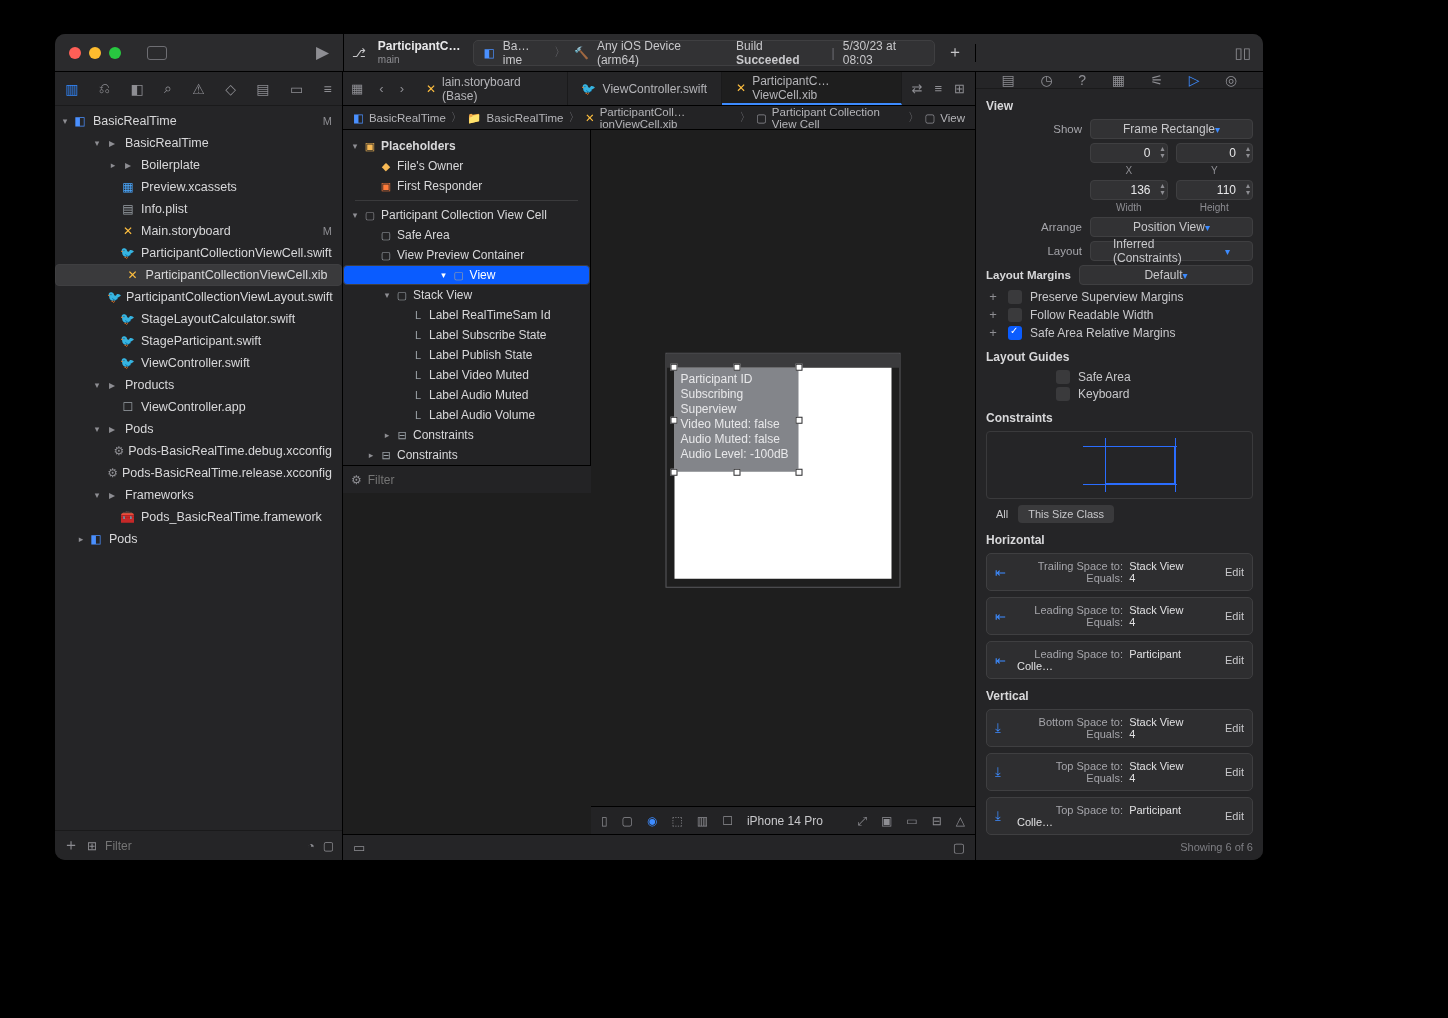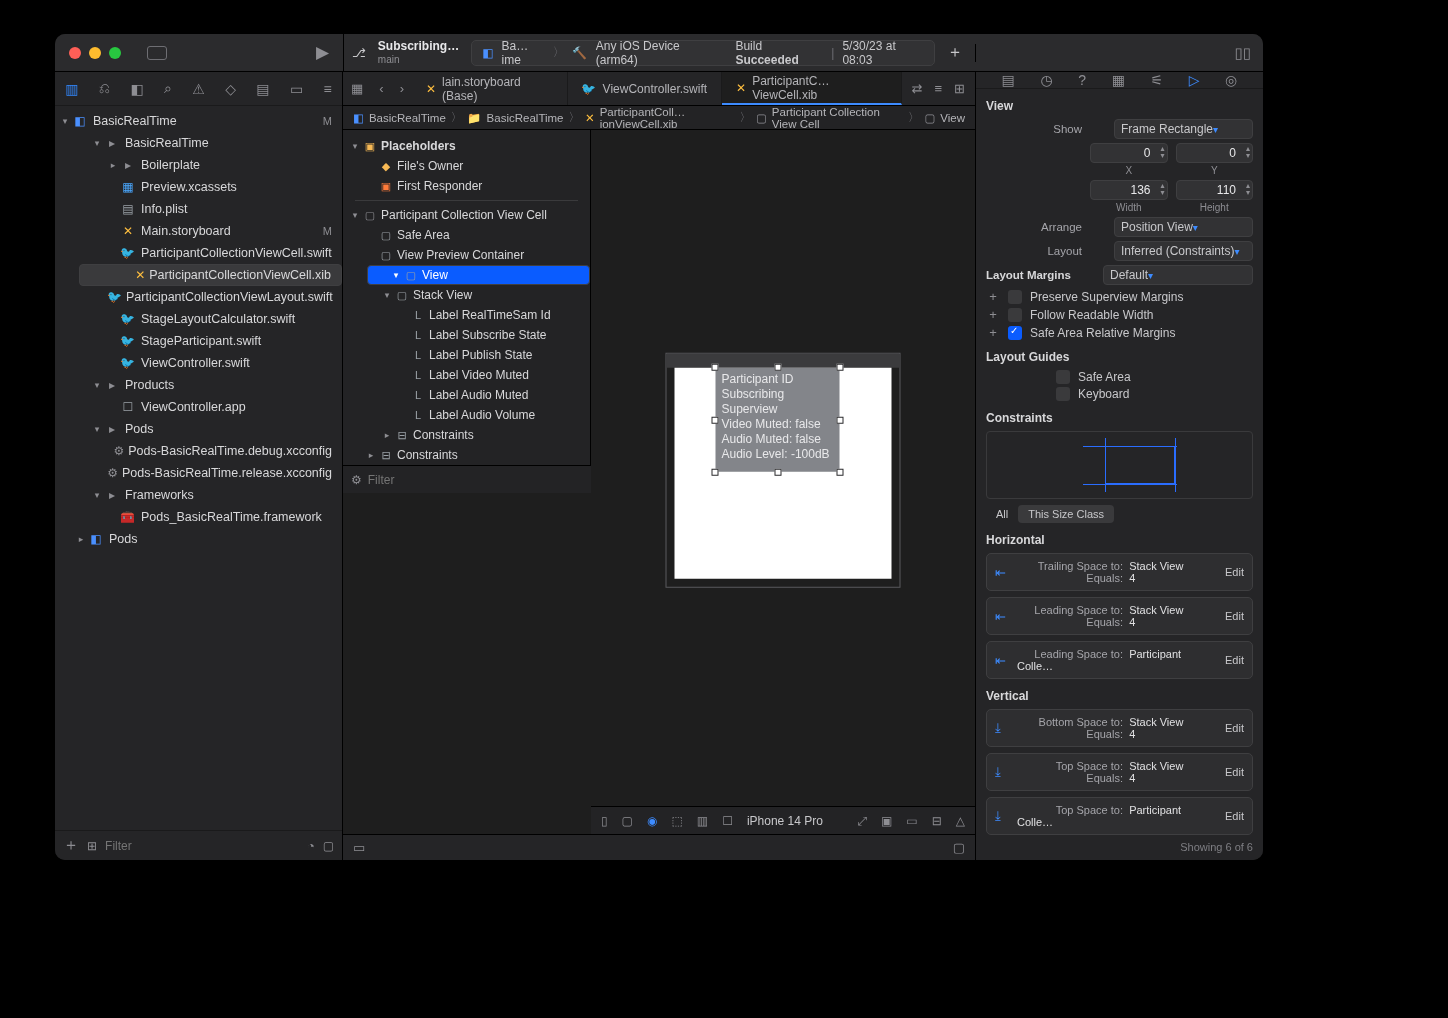--- a/index.html
+++ b/index.html
@@ -329,7 +329,7 @@
       <div class="scheme-box">
         <span>⎇</span>
         <span class="branch-col">
-          <span class="proj">Subscribing…</span>
+          <span class="proj">ParticipantC…</span>
           <span class="br">main</span>
         </span>
       </div>

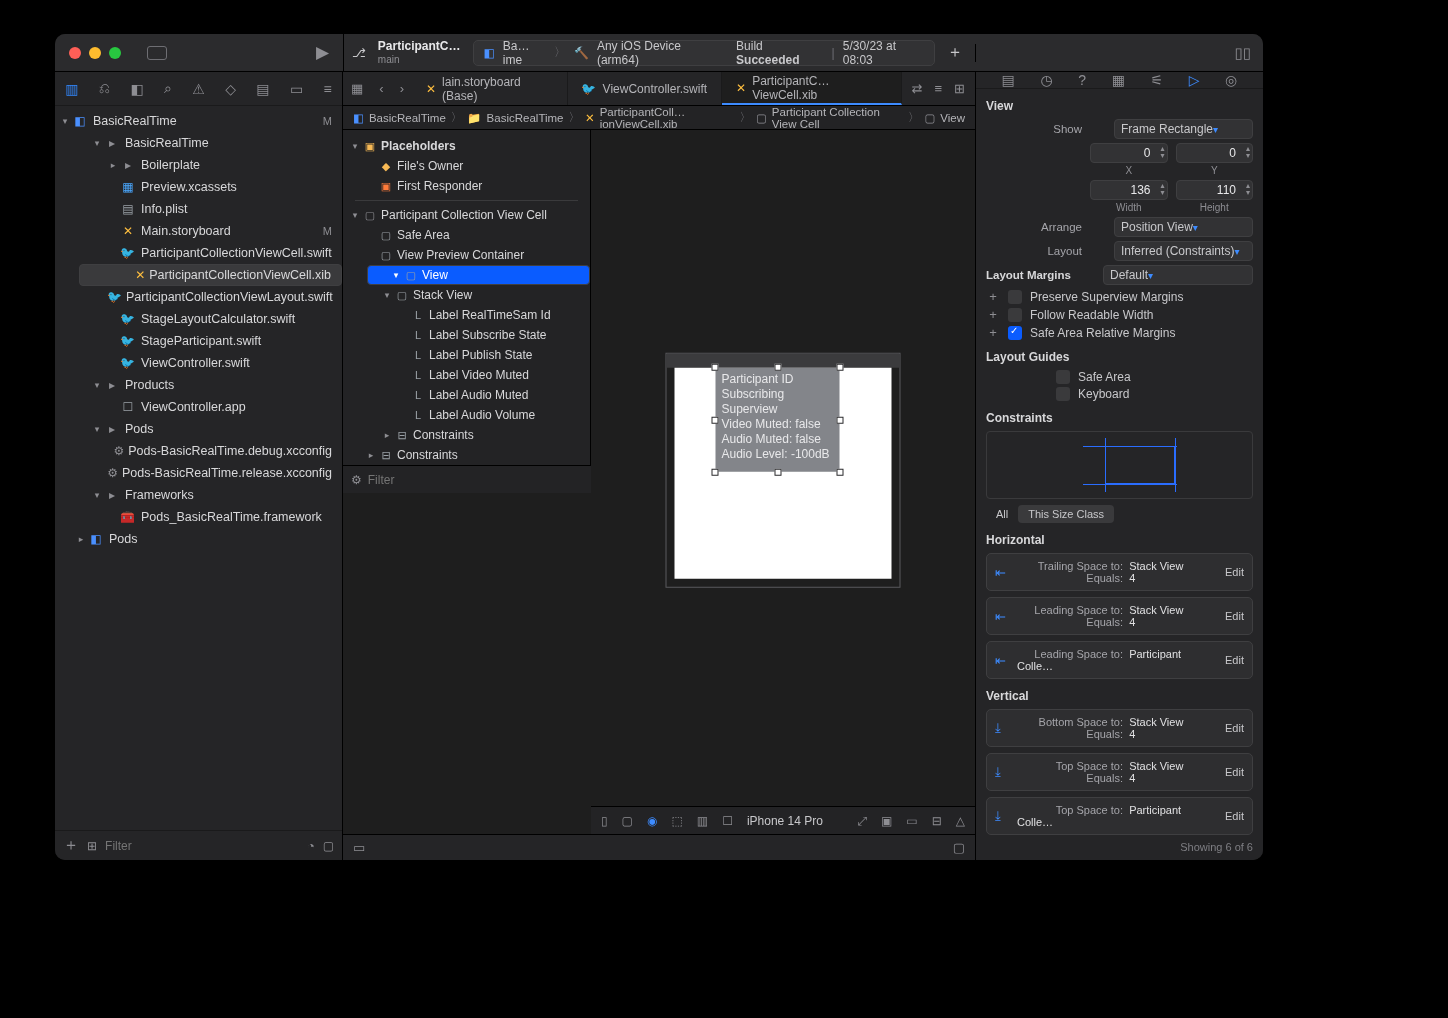--- a/index.html
+++ b/index.html
@@ -256,9 +256,8 @@
 .form-row .lab { width:96px; text-align:right; color:#a5a5aa; font-size:11.5px; }
 .sel {
   flex:1; height:20px; background:#323234; border:1px solid #3f3f41;
-  border-radius:4px; display:flex; align-items:center; padding:0 6px;
-  justify-content:flex-start;
-  margin-left:24px;
+  border-radius:4px; display:flex; align-items:center; padding:0 22px;
+  justify-content:center;
 }
 .sel .caret { color:#3d8bff; font-size:10px; }
 .numcells { flex:1; display:flex; gap:8px; }

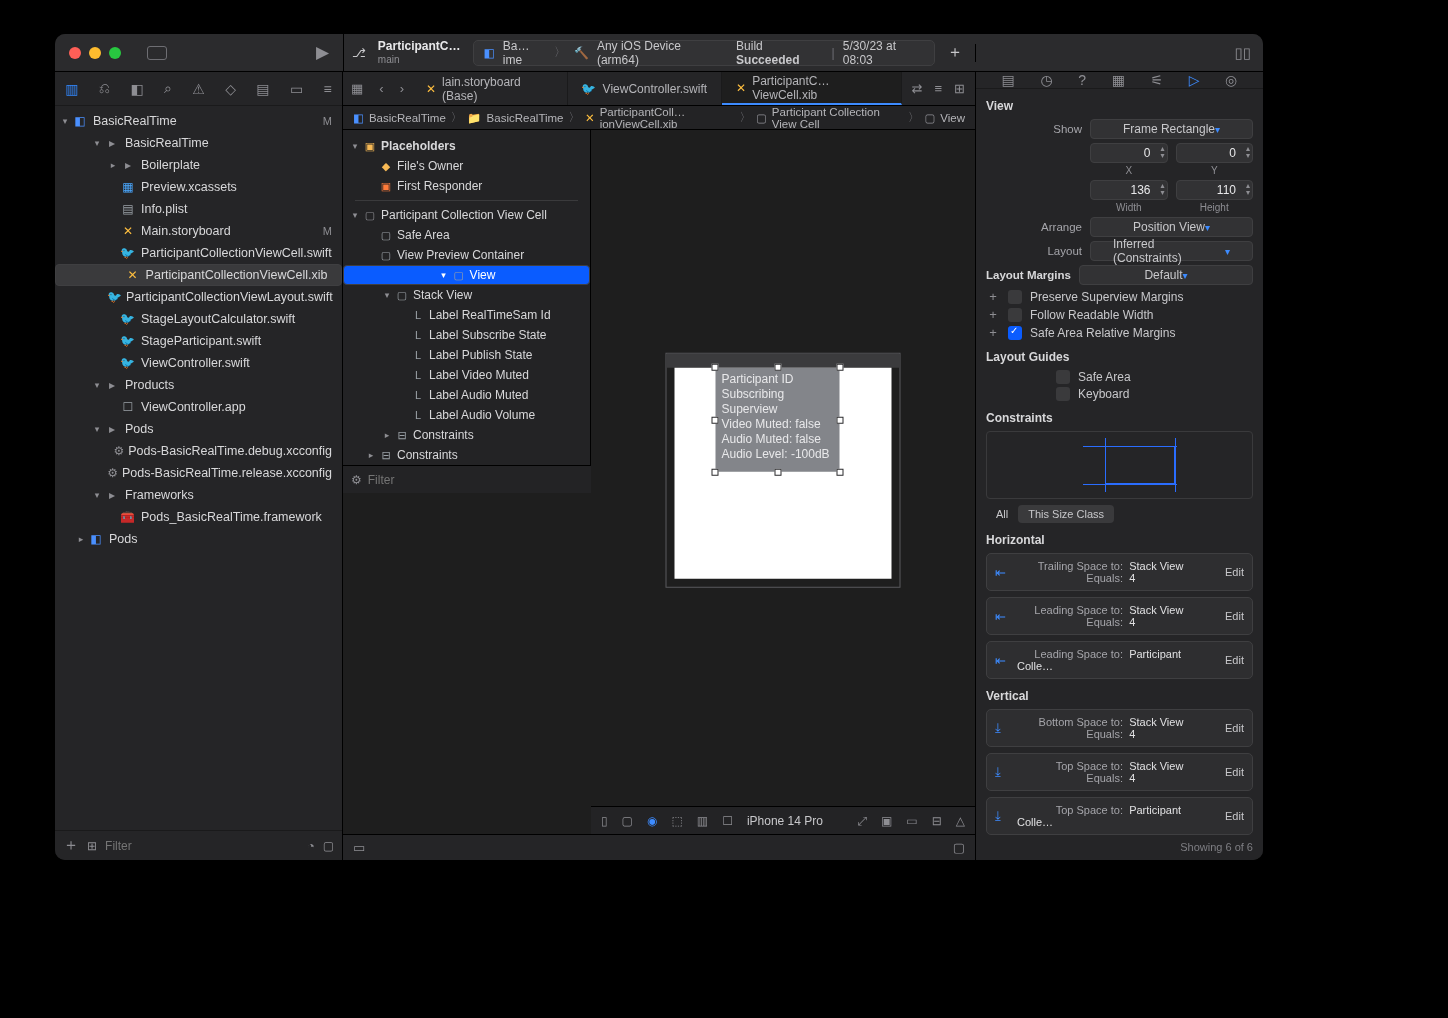--- a/index.html
+++ b/index.html
@@ -196,7 +196,6 @@
   color:#e8e8ea;
   font-size:12px; line-height:15px;
   padding:4px 6px;
-  margin-left:41px;
 }
 .ib-handle { position:absolute; width:7px; height:7px; background:#fff; border:1px solid #2a2a2c; }
 

